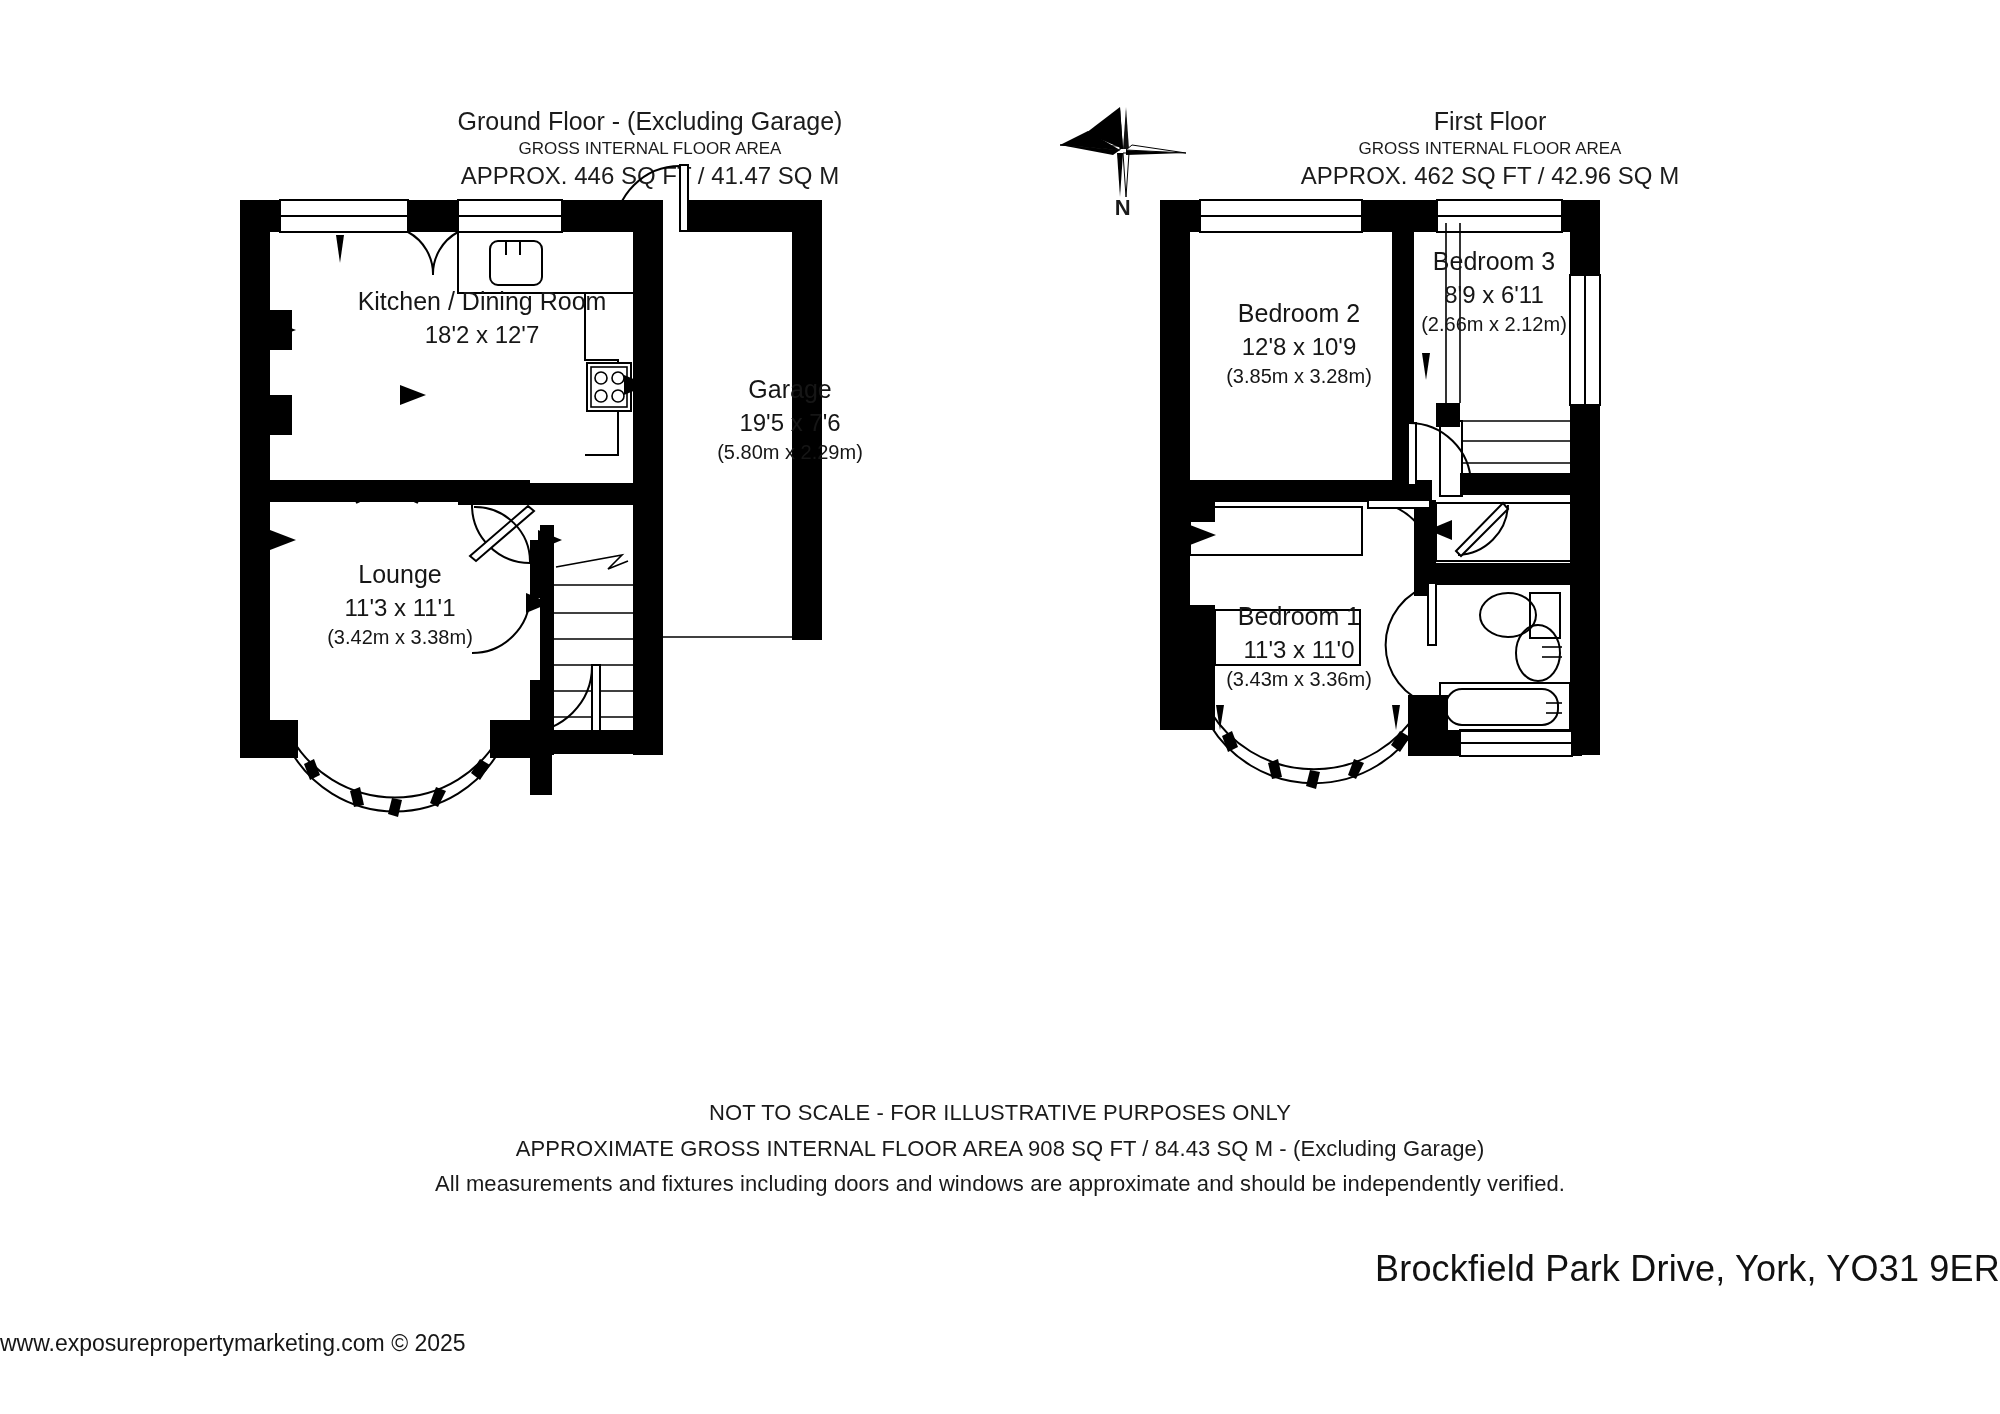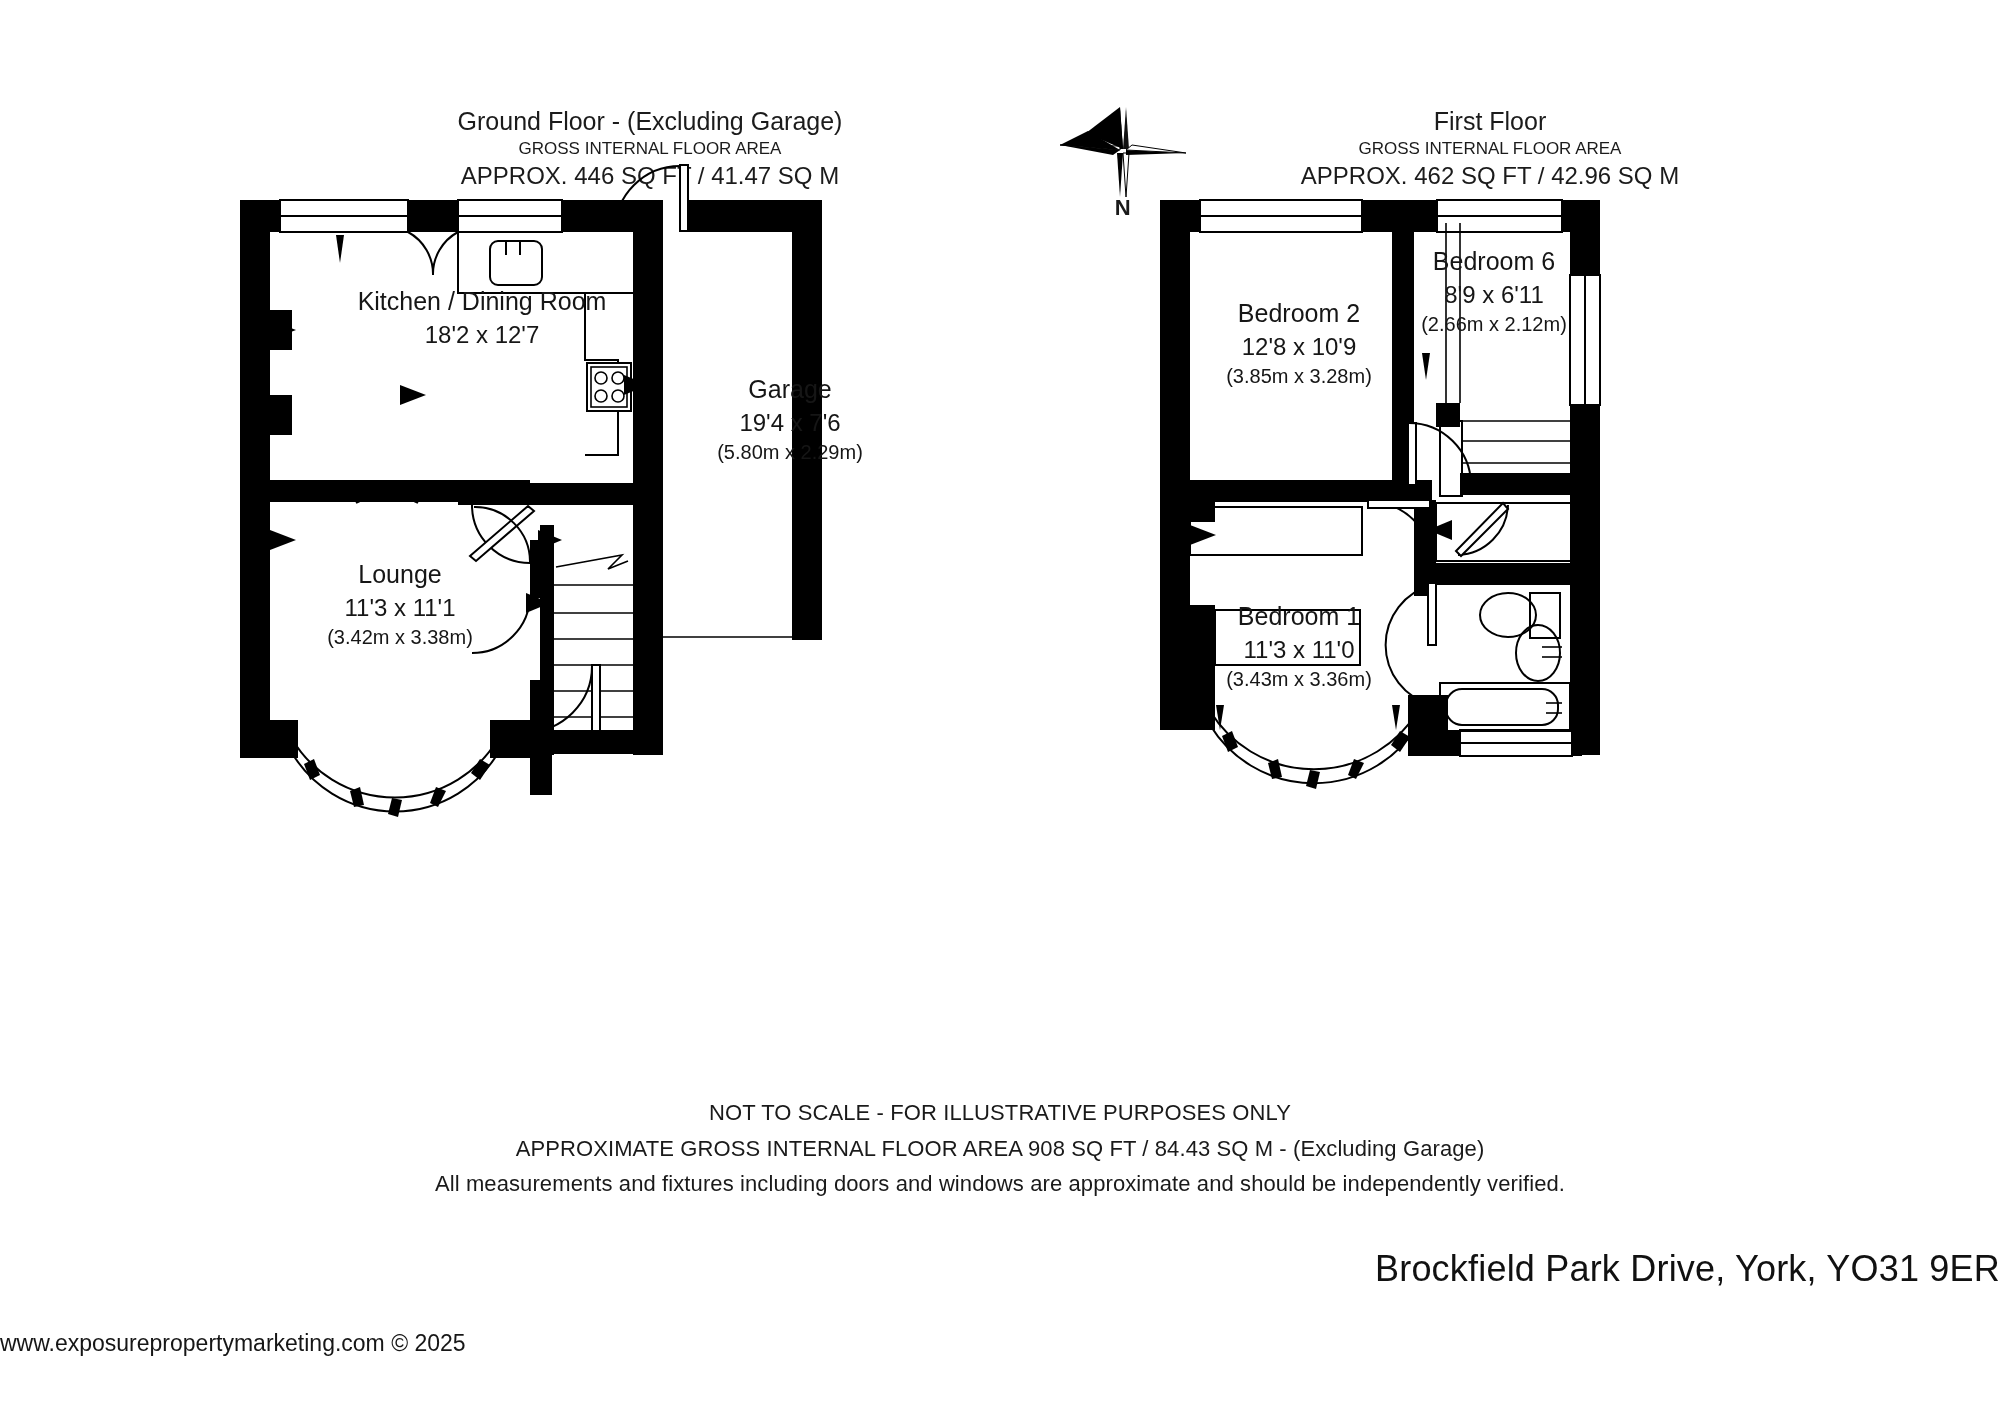--- a/index.html
+++ b/index.html
@@ -437,7 +437,7 @@
       <div class="rl-met">(3.85m x 3.28m)</div>
     </div>
     <div class="room-label" style="left:184px; top:20px; width:300px;">
-      <div class="rl-name">Bedroom 6</div>
+      <div class="rl-name">Bedroom 3</div>
       <div class="rl-imp">8'9 x 6'11</div>
       <div class="rl-met">(2.66m x 2.12m)</div>
     </div>

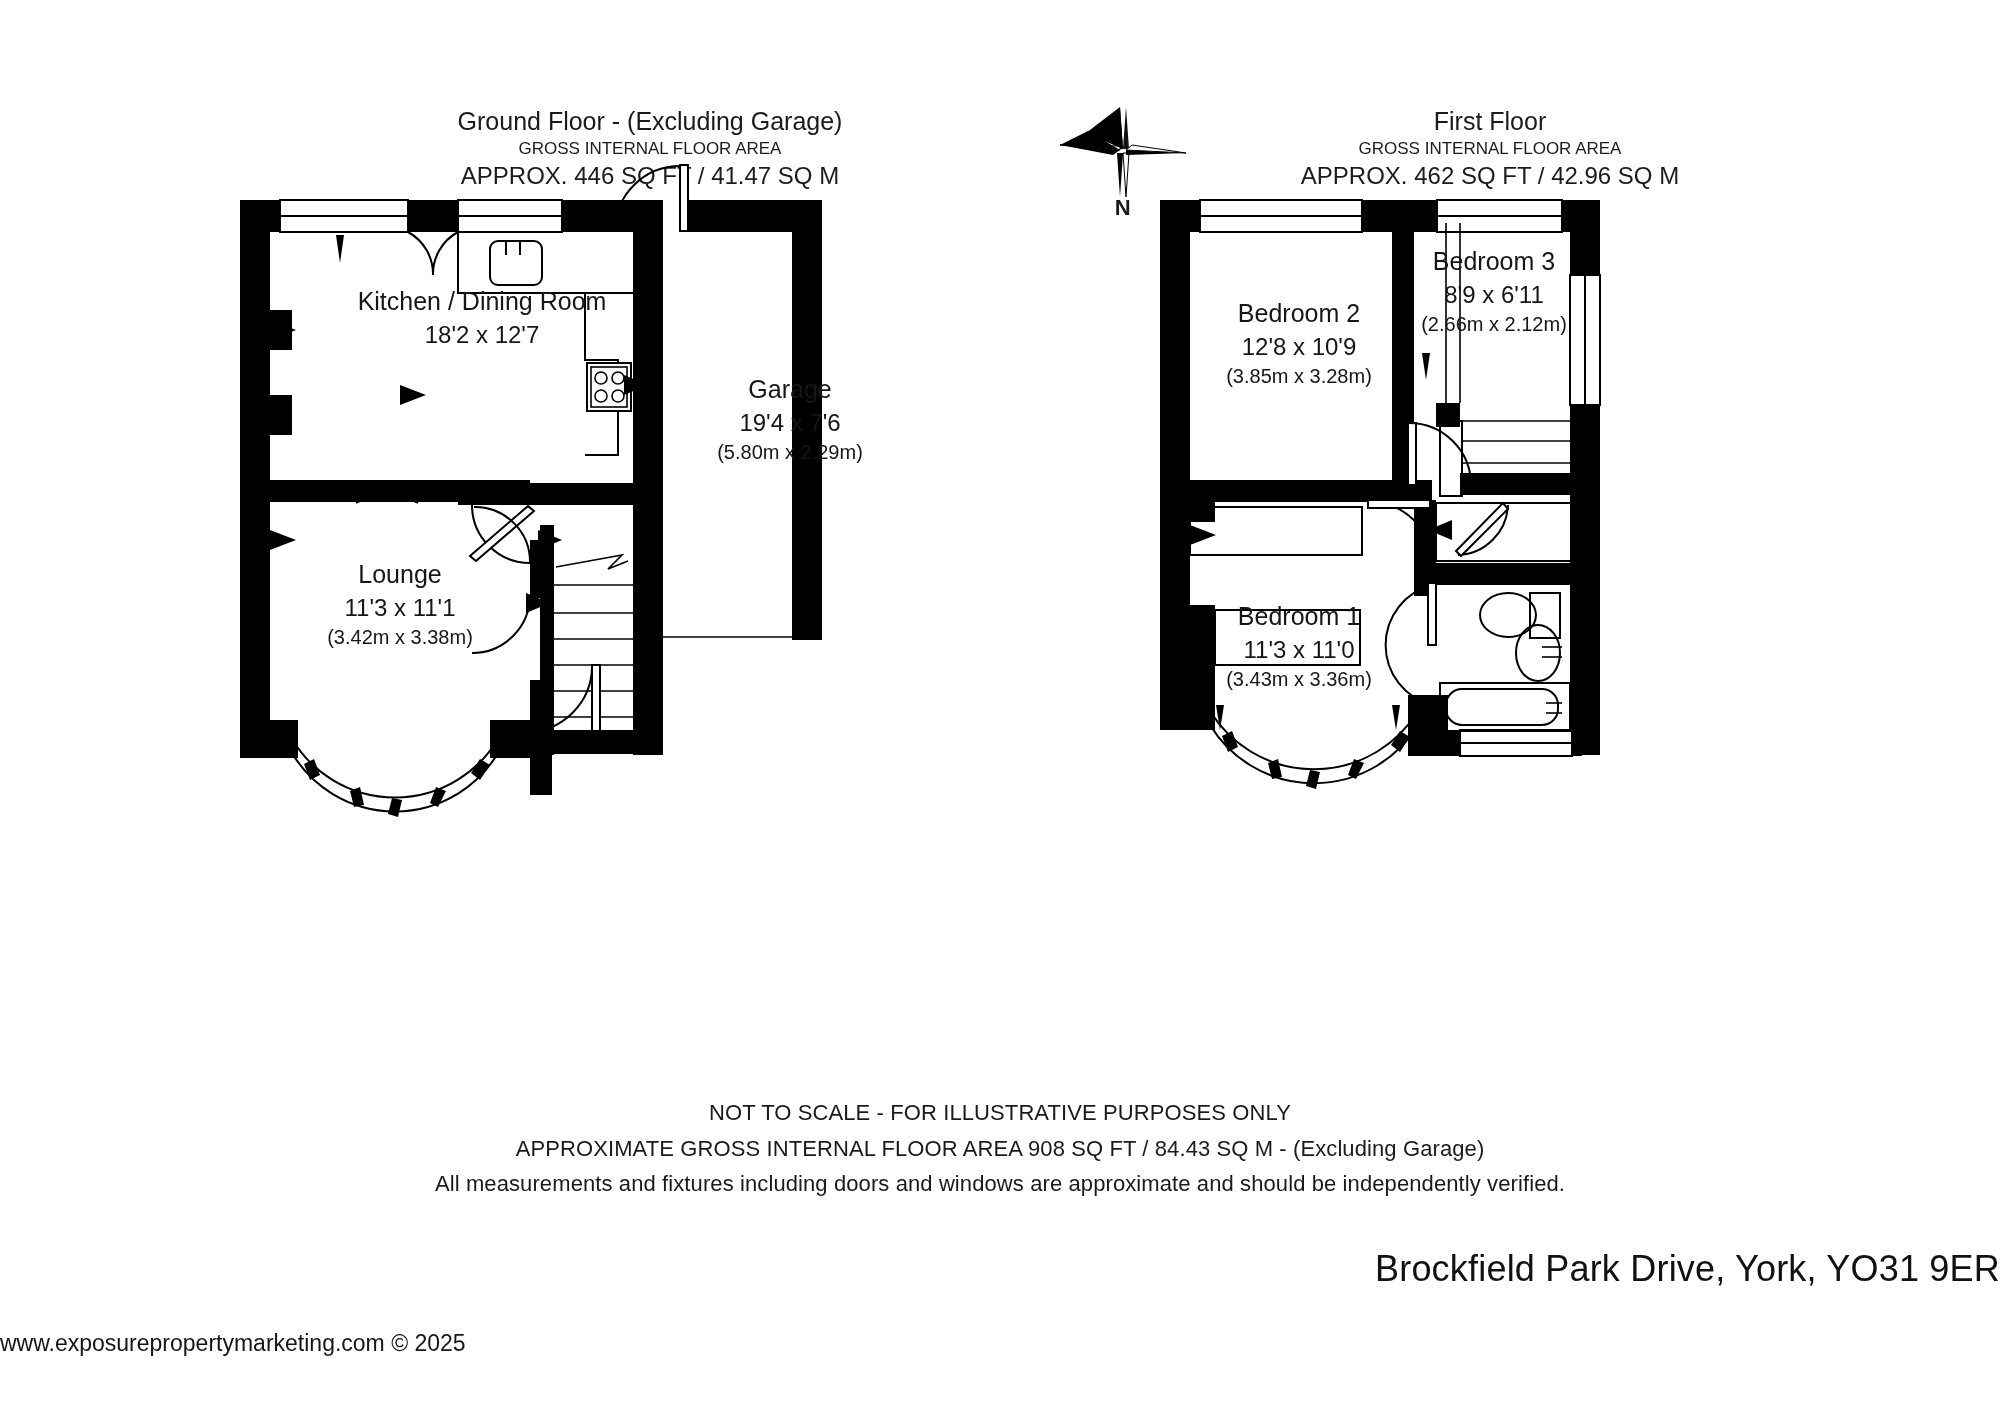--- a/index.html
+++ b/index.html
@@ -287,7 +287,7 @@
     </div>
     <div class="room-label" style="left:400px; top:148px; width:300px;">
       <div class="rl-name">Garage</div>
-      <div class="rl-imp">19'4 x 7'6</div>
+      <div class="rl-imp">19'5 x 7'6</div>
       <div class="rl-met">(5.80m x 2.29m)</div>
     </div>
     <div class="room-label" style="left:10px; top:333px; width:300px;">

